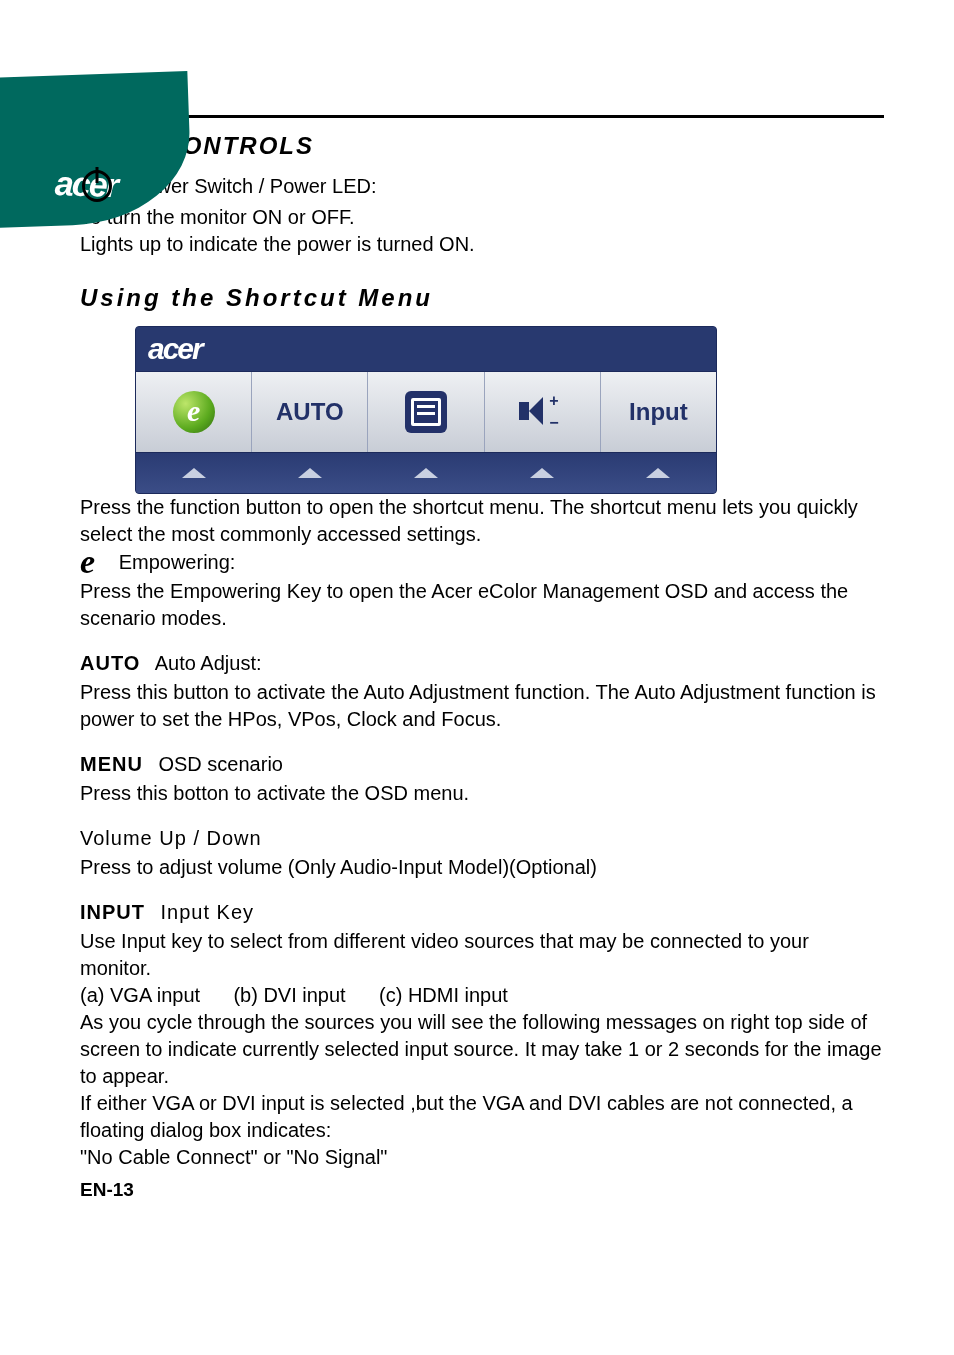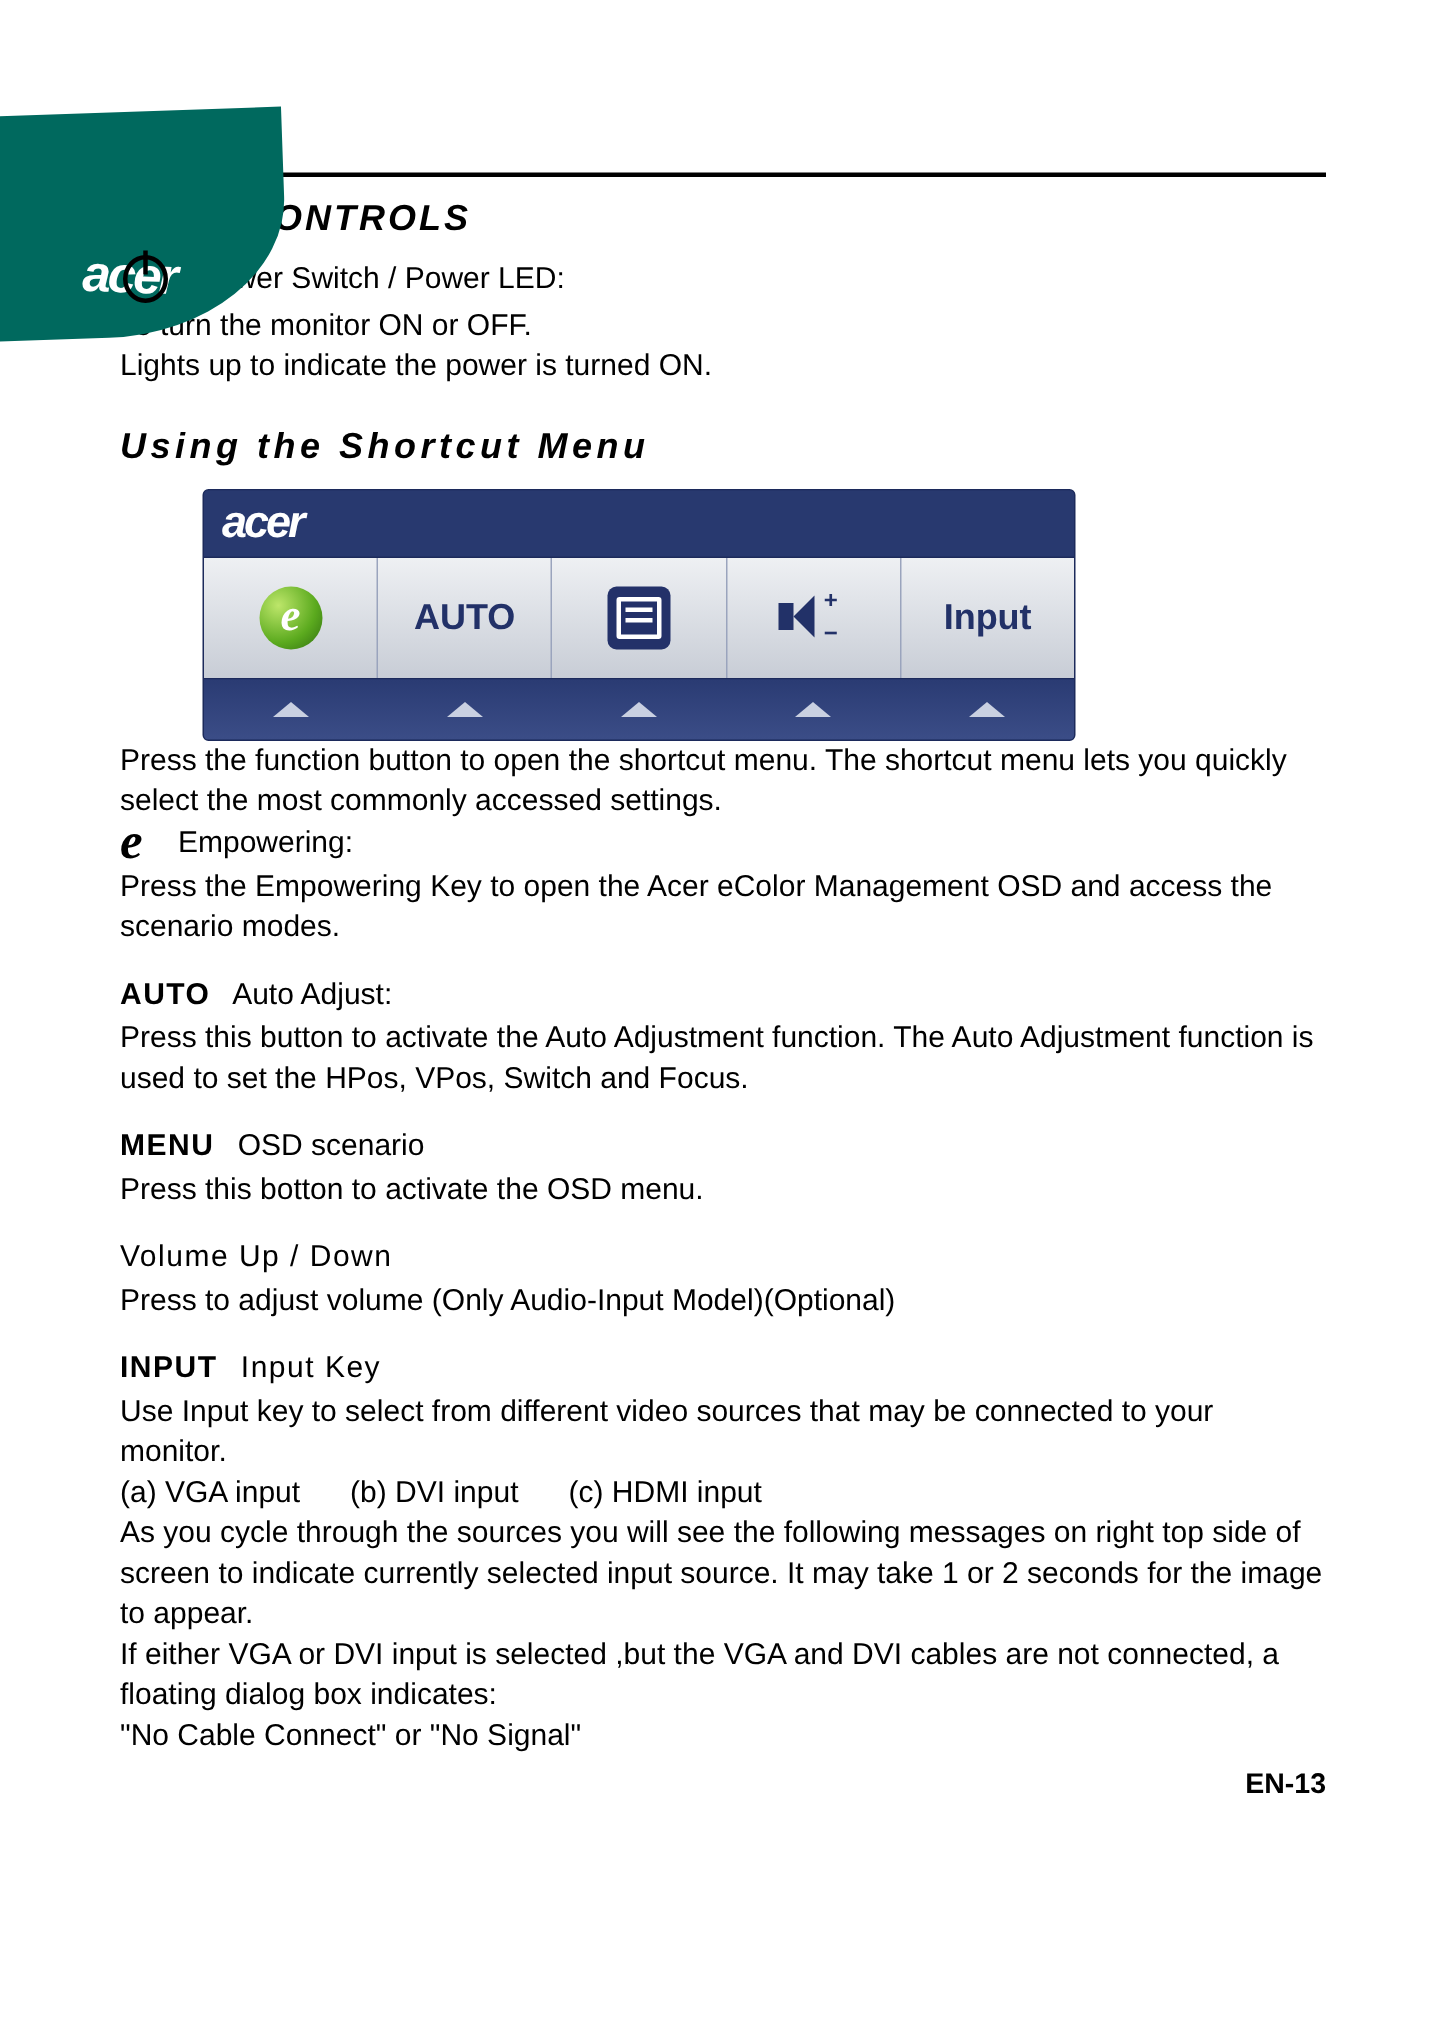--- a/index.html
+++ b/index.html
@@ -340,7 +340,7 @@
       <span class="inline-badge">AUTO</span>
       <span>Auto Adjust:</span>
     </div>
-    <div class="body mt2">Press this button to activate the Auto Adjustment function. The Auto Adjustment function is used to set the HPos, VPos, Switch and Focus.</div>
+    <div class="body mt2">Press this button to activate the Auto Adjustment function. The Auto Adjustment function is power to set the HPos, VPos, Clock and Focus.</div>
   </div>
 
   <div class="menu-sec">

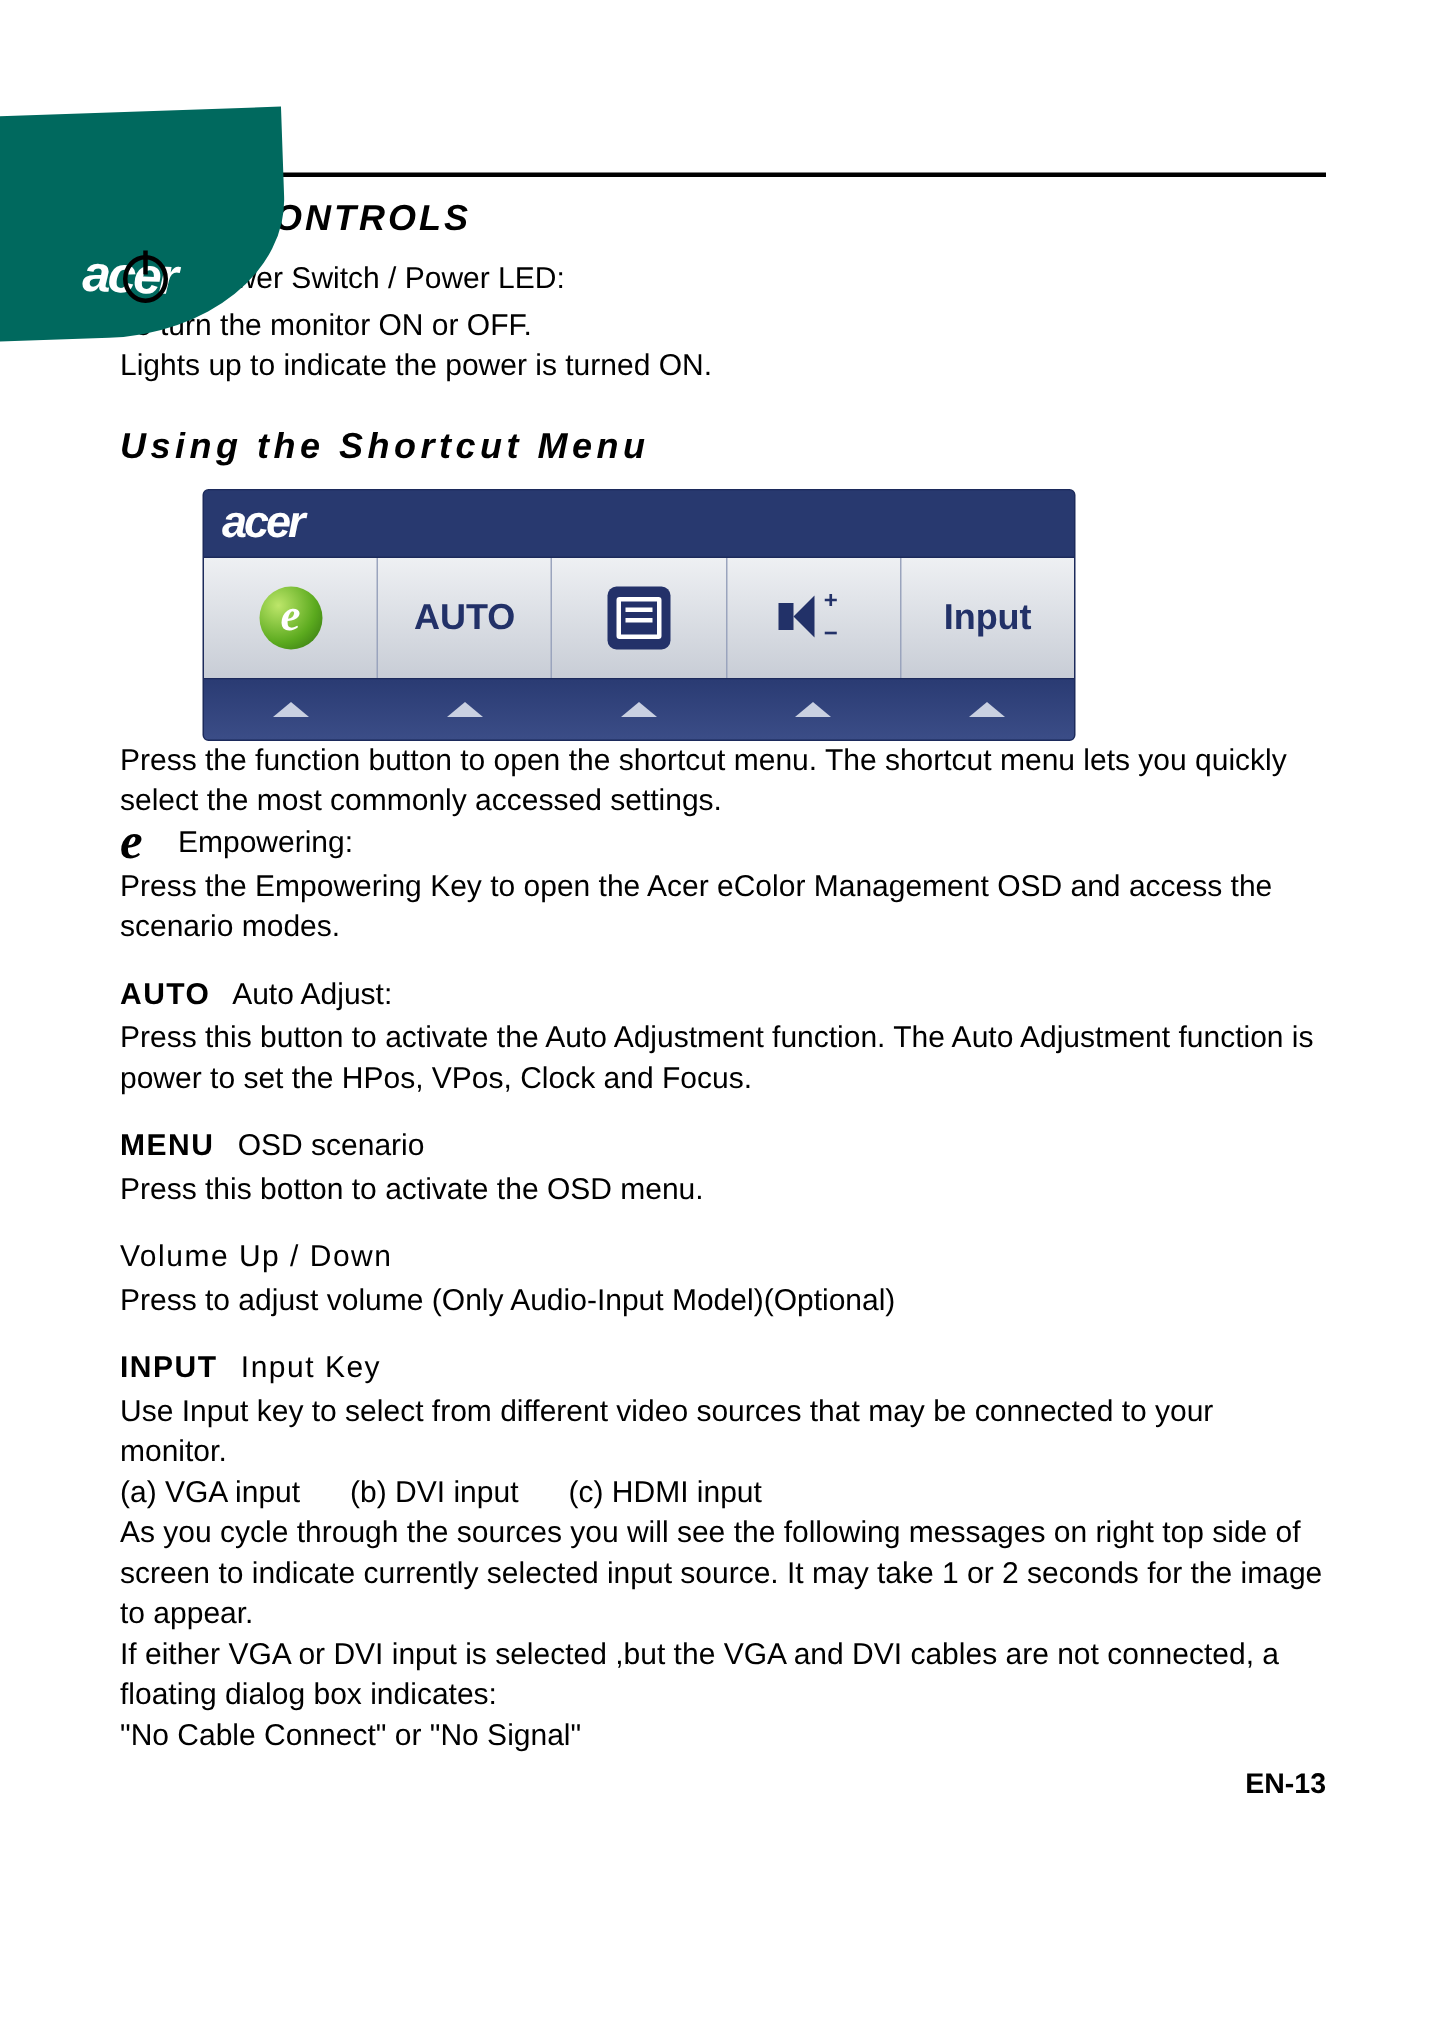--- a/index.html
+++ b/index.html
@@ -246,7 +246,7 @@
   }
 
   .footer {
-    text-align: right;
+    text-align: left;
     font-weight: 700;
     font-size: 19px;
     margin-top: 8px;

